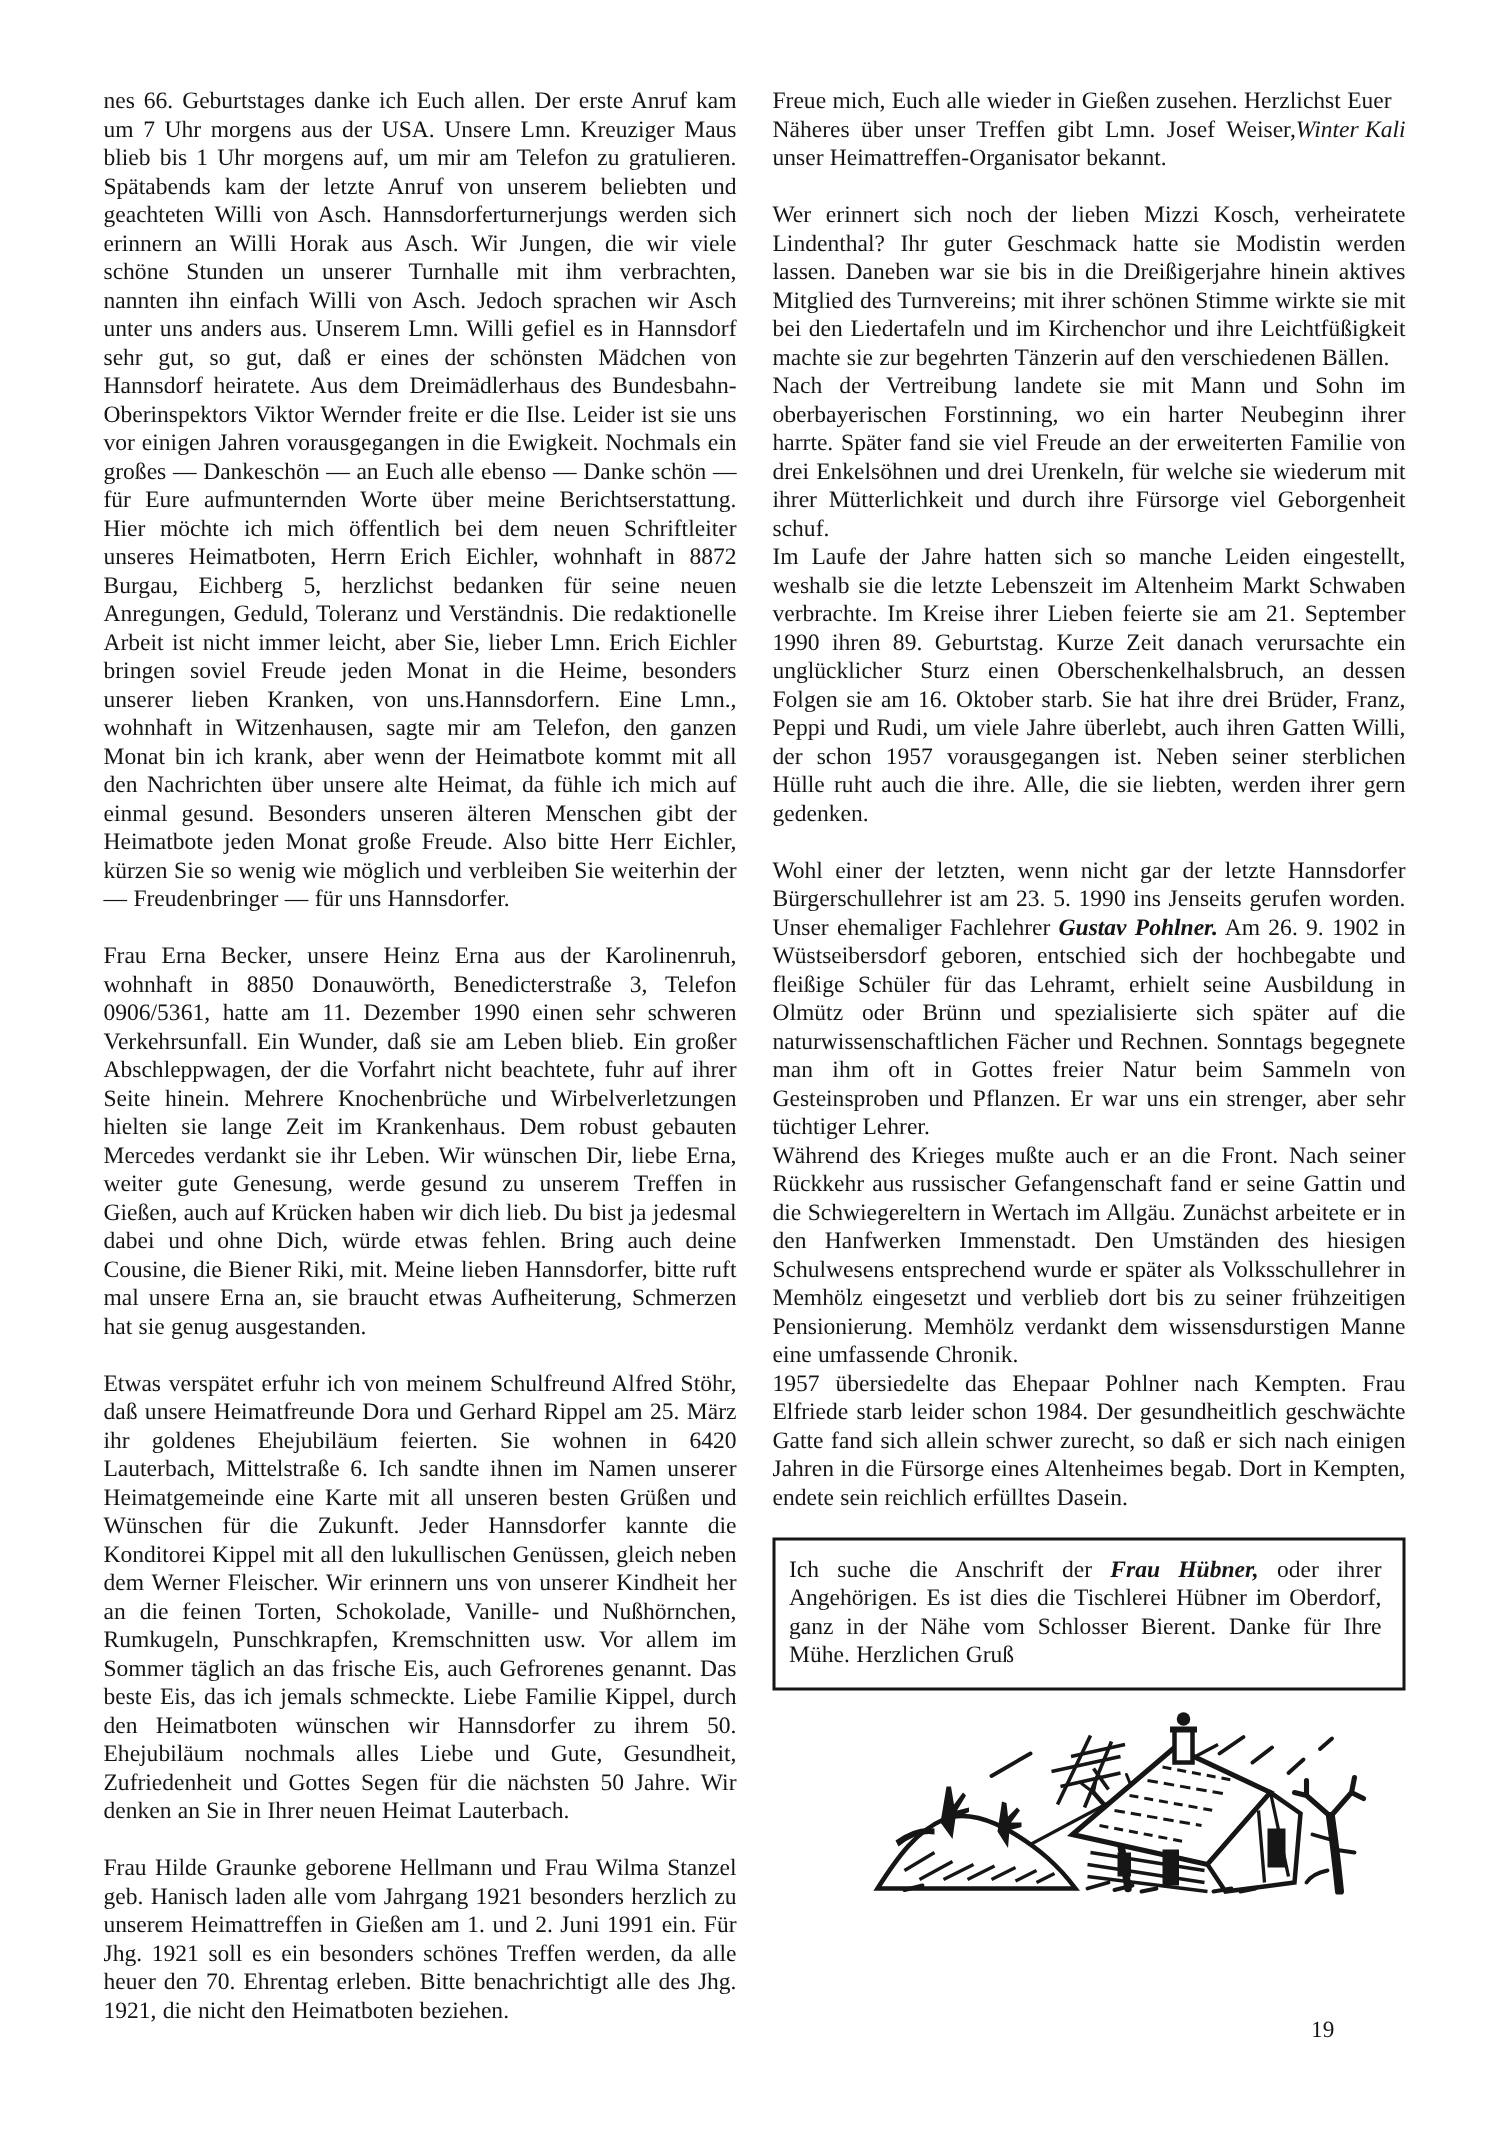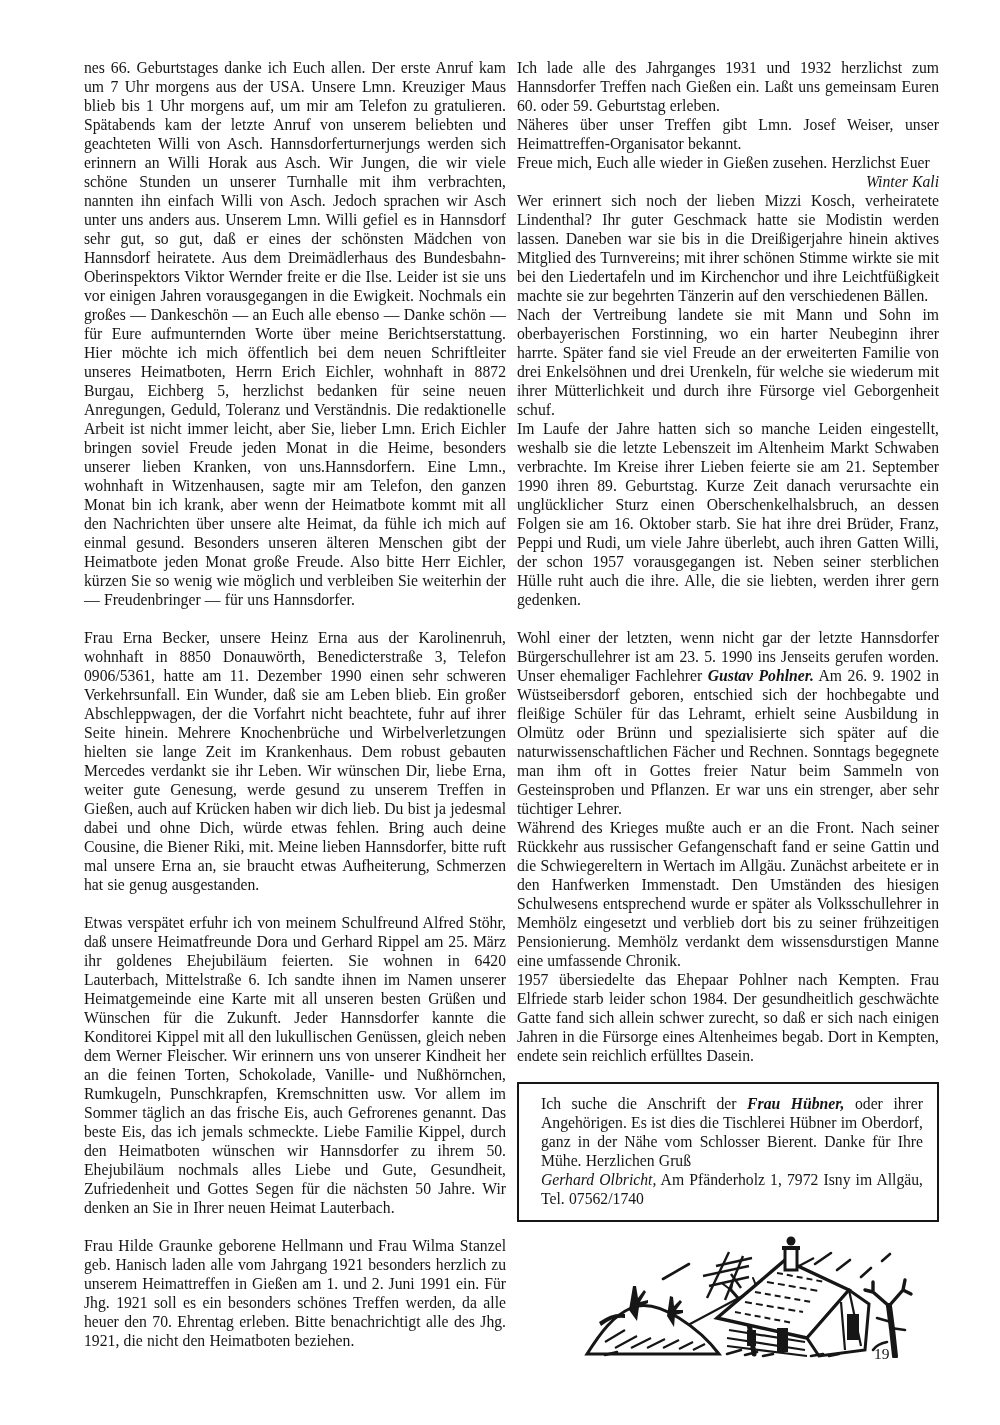--- a/index.html
+++ b/index.html
@@ -18,11 +18,12 @@
   }
   .columns {
     position: absolute;
-    left: 84px;
+    left: 68px;
     top: 58px;
     width: 869px;
     display: flex;
-    gap: 11px;
+    gap: 24px;
+    justify-content: flex-end;
   }
   .col {
     width: 422px;

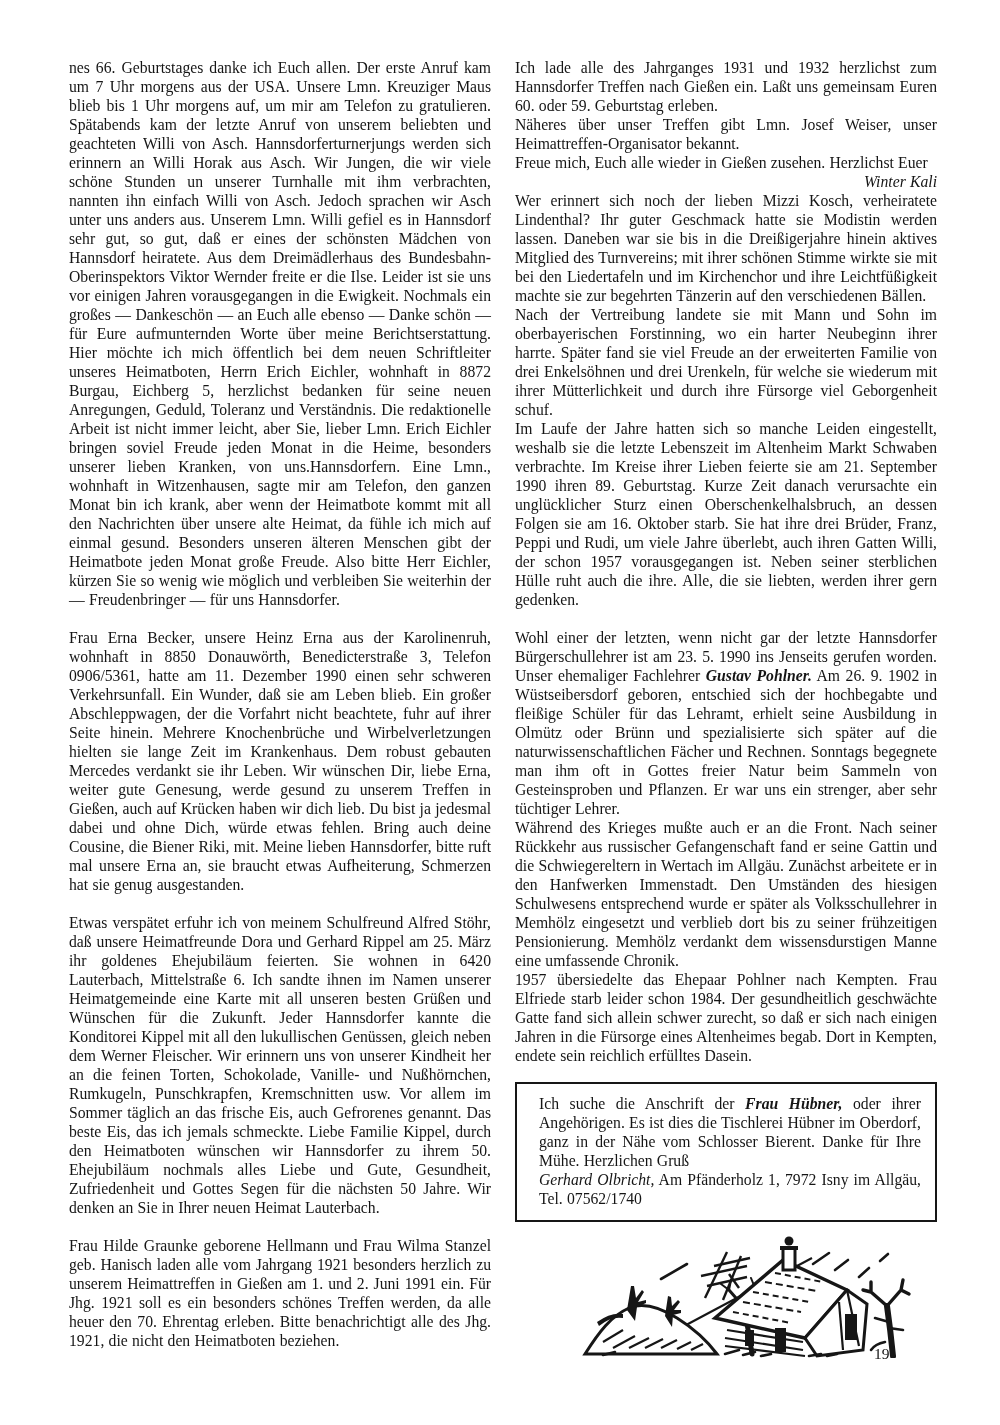--- a/index.html
+++ b/index.html
@@ -82,7 +82,6 @@
     <div class="col">
       <div>
           <div class="block">
-            <p><span>Ich lade alle des Jahrganges 1931 und 1932 herzlichst zum Hannsdorfer Treffen nach Gießen ein. Laßt uns gemeinsam Euren 60. oder 59. Geburtstag erleben.</span></p>
             <p><span>Näheres über unser Treffen gibt Lmn. Josef Weiser, unser Heimattreffen-Organisator bekannt.</span></p>
             <p><span>Freue mich, Euch alle wieder in Gießen zusehen. Herzlichst Euer </span><span class="i sig">Winter Kali</span></p>
           </div>

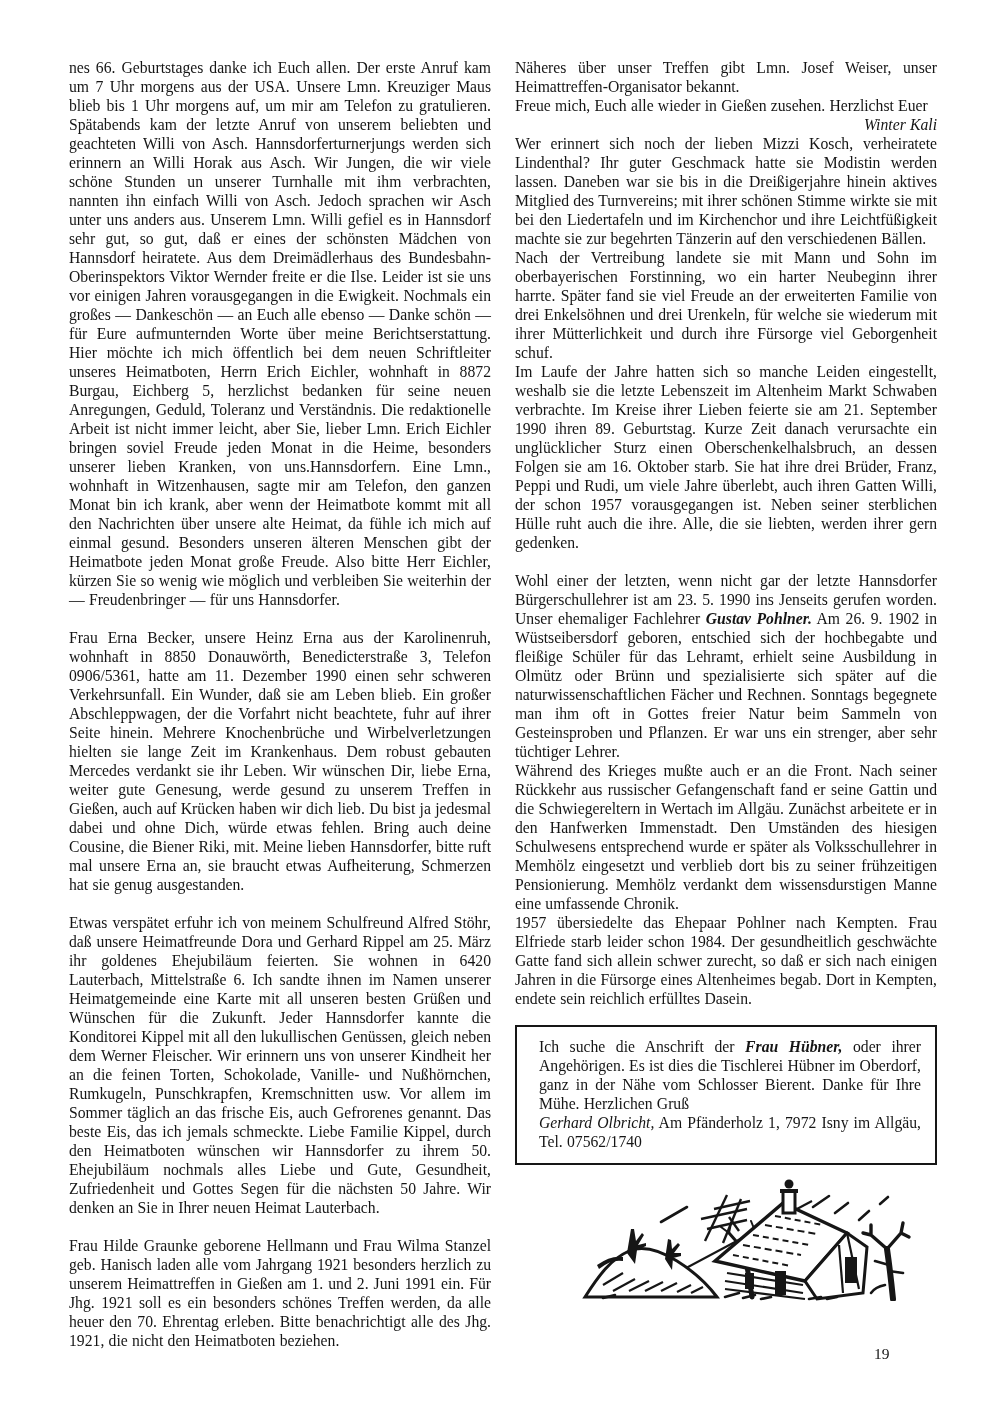--- a/index.html
+++ b/index.html
@@ -82,8 +82,8 @@
     <div class="col">
       <div>
           <div class="block">
+            <p><span>Freue mich, Euch alle wieder in Gießen zusehen. Herzlichst Euer </span><span class="i sig">Winter Kali</span></p>
             <p><span>Näheres über unser Treffen gibt Lmn. Josef Weiser, unser Heimattreffen-Organisator bekannt.</span></p>
-            <p><span>Freue mich, Euch alle wieder in Gießen zusehen. Herzlichst Euer </span><span class="i sig">Winter Kali</span></p>
           </div>
           <div class="block">
             <p><span>Wer erinnert sich noch der lieben Mizzi Kosch, verheiratete Lindenthal? Ihr guter Geschmack hatte sie Modistin werden lassen. Daneben war sie bis in die Dreißigerjahre hinein aktives Mitglied des Turnvereins; mit ihrer schönen Stimme wirkte sie mit bei den Liedertafeln und im Kirchenchor und ihre Leichtfüßigkeit machte sie zur begehrten Tänzerin auf den verschiedenen Bällen.</span></p>

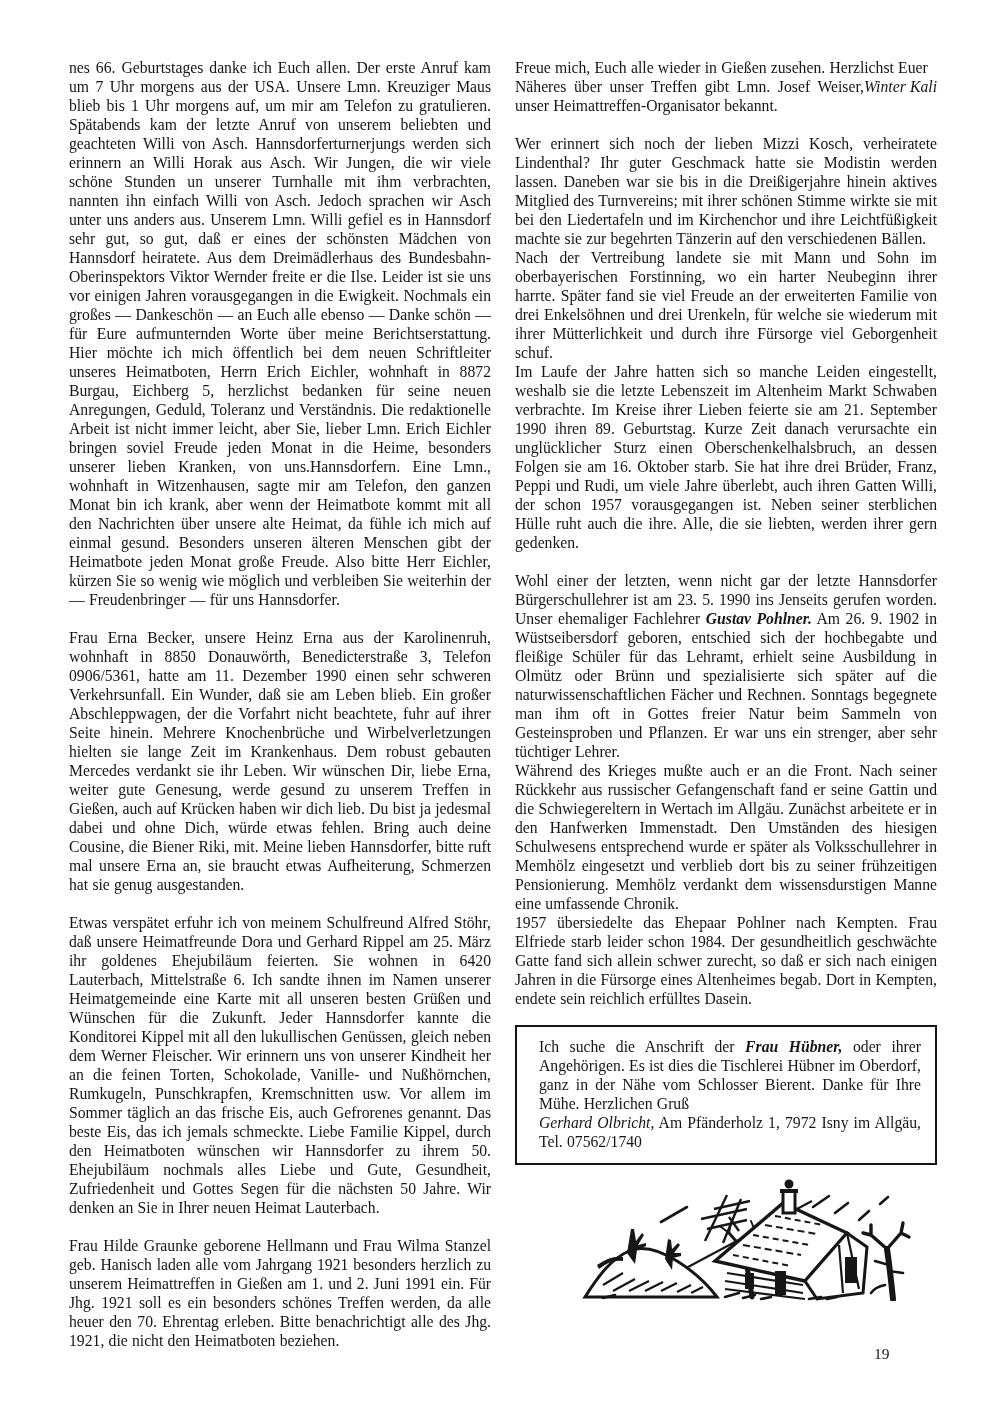--- a/index.html
+++ b/index.html
@@ -42,7 +42,7 @@
   .sig { float: right; font-style: italic; }
   .notice-box {
     border: 2px solid #161616;
-    padding: 10px 14px 12px 22px;
+    padding: 10px 14px 12px 9px;
     margin-top: 17px;
   }
   .notice-box .block { margin-bottom: 0; }

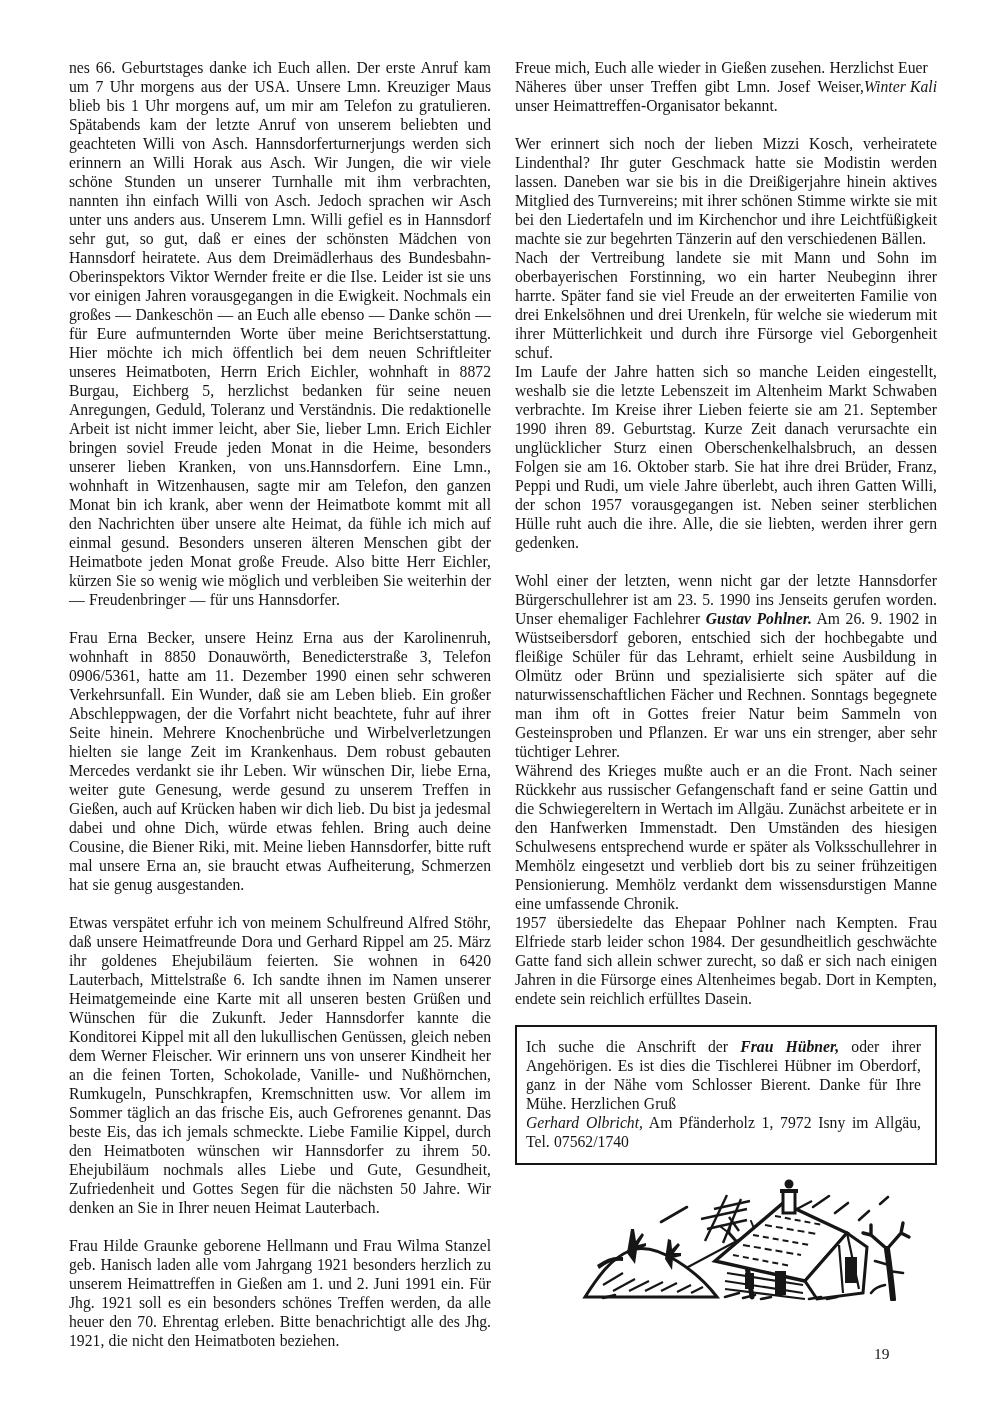--- a/index.html
+++ b/index.html
@@ -100,7 +100,6 @@
       <div class="notice-box">
           <div class="block">
             <p><span>Ich suche die Anschrift der </span><span class="b">Frau Hübner,</span><span> oder ihrer Angehörigen. Es ist dies die Tischlerei Hübner im Oberdorf, ganz in der Nähe vom Schlosser Bierent. Danke für Ihre Mühe. Herzlichen Gruß</span></p>
-            <p><span class="i">Gerhard Olbricht,</span><span> Am Pfänderholz 1, 7972 Isny im Allgäu, Tel. 07562/1740</span></p>
           </div>
         </div>
 

